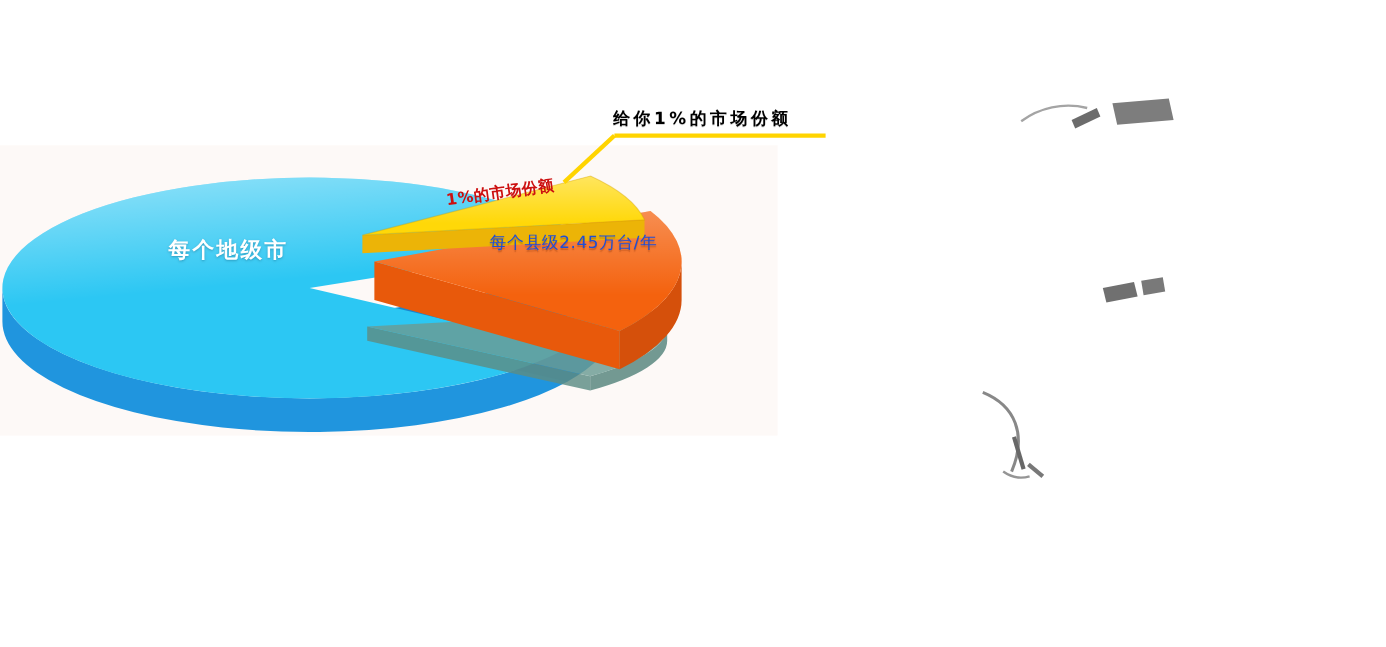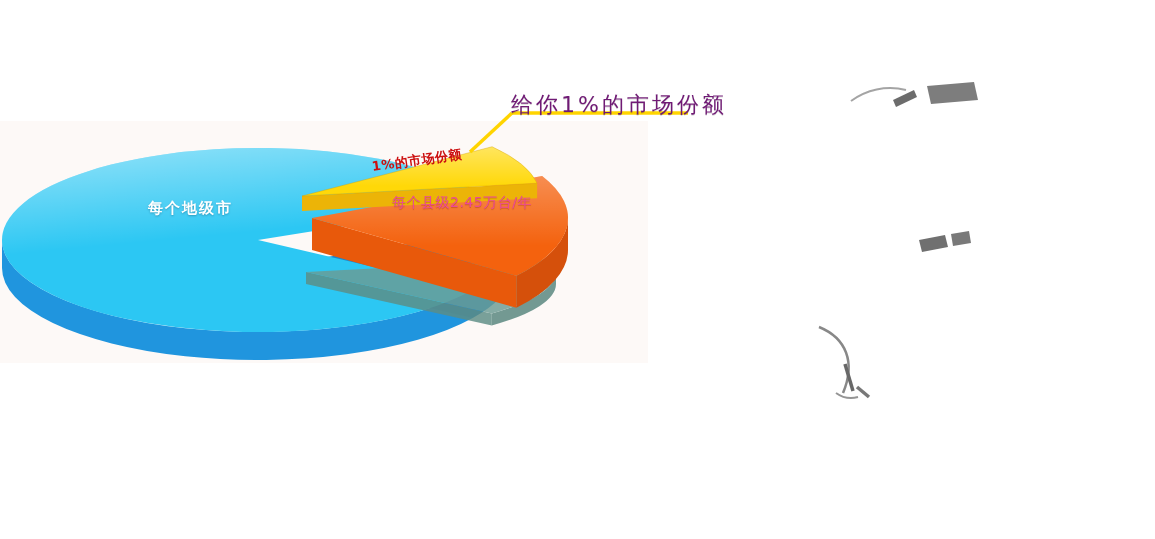--- a/index.html
+++ b/index.html
@@ -32,7 +32,7 @@
   }
   .callout-label{
     left:511px;top:90px;
-    color:#701a75;font-weight:normal;font-size:22px;
+    color:#000000;font-weight:bold;font-size:14px;
     letter-spacing:3px;
     text-shadow:0 1px 0 rgba(0,0,0,.15);
   }

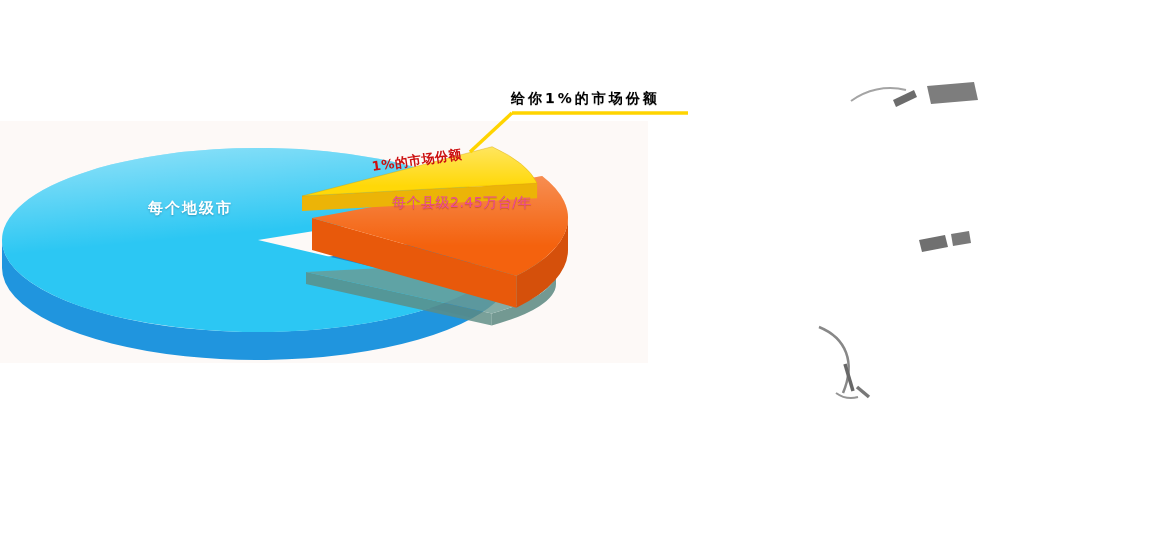--- a/index.html
+++ b/index.html
@@ -15,7 +15,7 @@
   .main-label{
     left:98px;top:197px;width:185px;
     text-align:center;
-    color:#ffffff;font-weight:bold;font-size:15px;
+    color:#ffffff;font-weight:bold;font-size:18px;
     letter-spacing:2px;line-height:23px;
     text-shadow:0 1px 2px rgba(0,60,90,.35);
   }

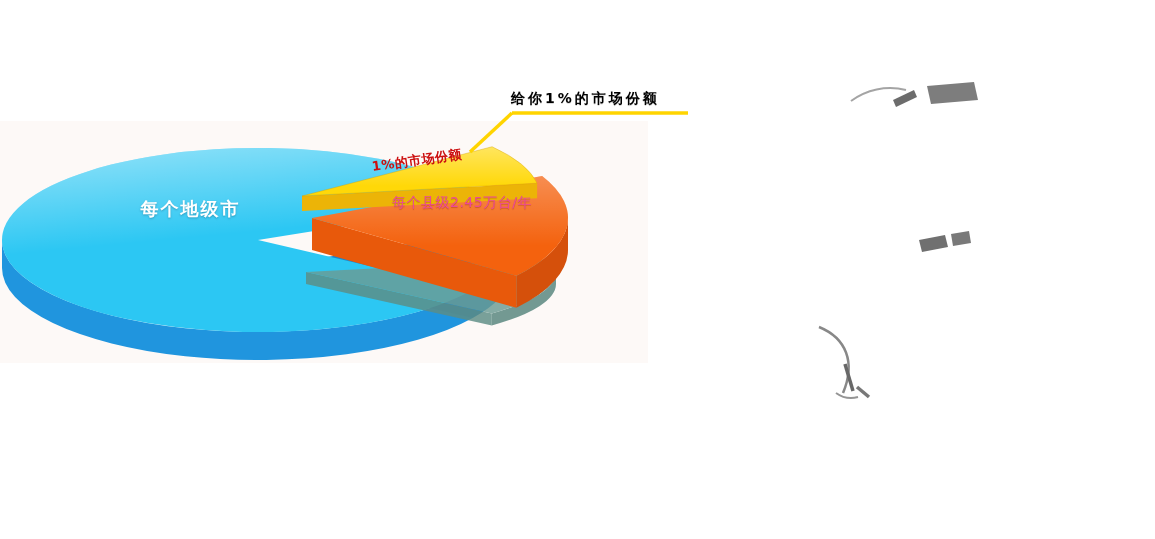--- a/index.html
+++ b/index.html
@@ -20,8 +20,8 @@
     text-shadow:0 1px 2px rgba(0,60,90,.35);
   }
   .orange-label{
-    left:392px;top:194px;
-    color:#ec4899;font-size:14px;letter-spacing:.5px;
+    left:408px;top:194px;
+    color:#1d4ed8;font-size:14px;letter-spacing:.5px;
     text-shadow:0 1px 1px rgba(120,40,0,.35);
   }
   .yellow-label{

